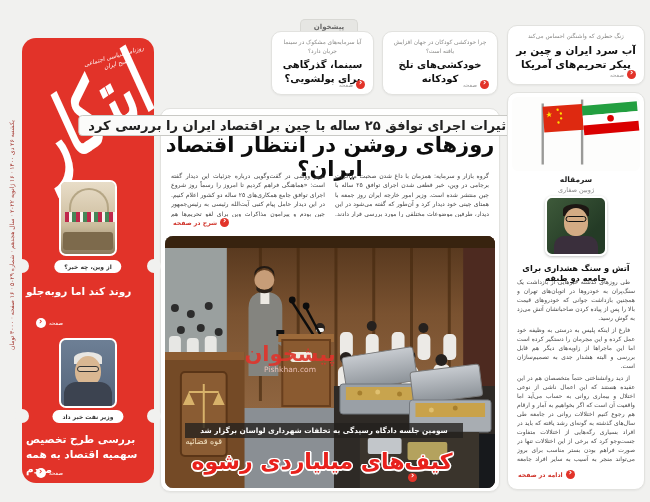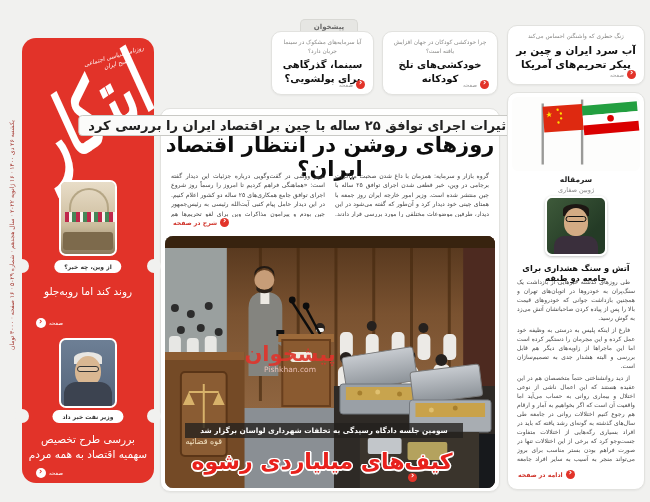--- a/index.html
+++ b/index.html
@@ -27,7 +27,7 @@
   .pill{position:absolute;left:50%;transform:translateX(-50%);background:#fff;border-radius:8px;
     font-size:6px;font-weight:bold;color:#333;padding:3px 10px;white-space:nowrap;z-index:2;}
   .notch{position:absolute;width:14px;height:14px;border-radius:50%;background:#f1f1ef;z-index:1;}
-  .mast-title{position:absolute;left:4px;right:4px;text-align:center;color:#fff;font-weight:normal;
+  .mast-title{position:absolute;left:4px;right:4px;text-align:left;color:#fff;font-weight:bold;
     font-size:10.5px;line-height:1.45;}
   .wdot{position:absolute;width:10px;height:10px;border-radius:50%;background:#fff;}
   .wdot::before{content:"‹";color:#e23329;font-size:8px;position:absolute;left:3px;top:-1px;font-weight:bold;}

